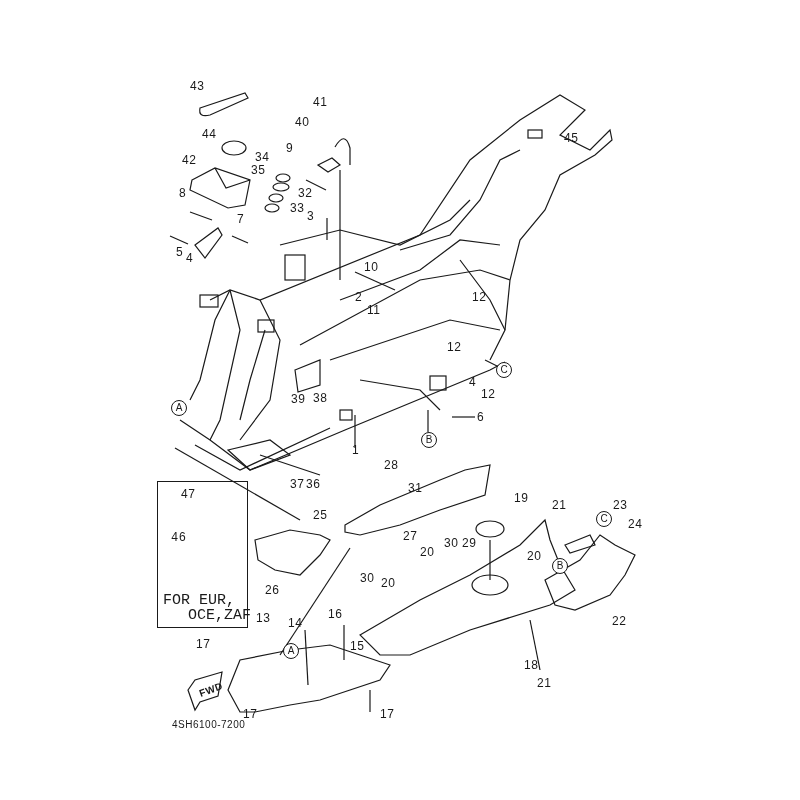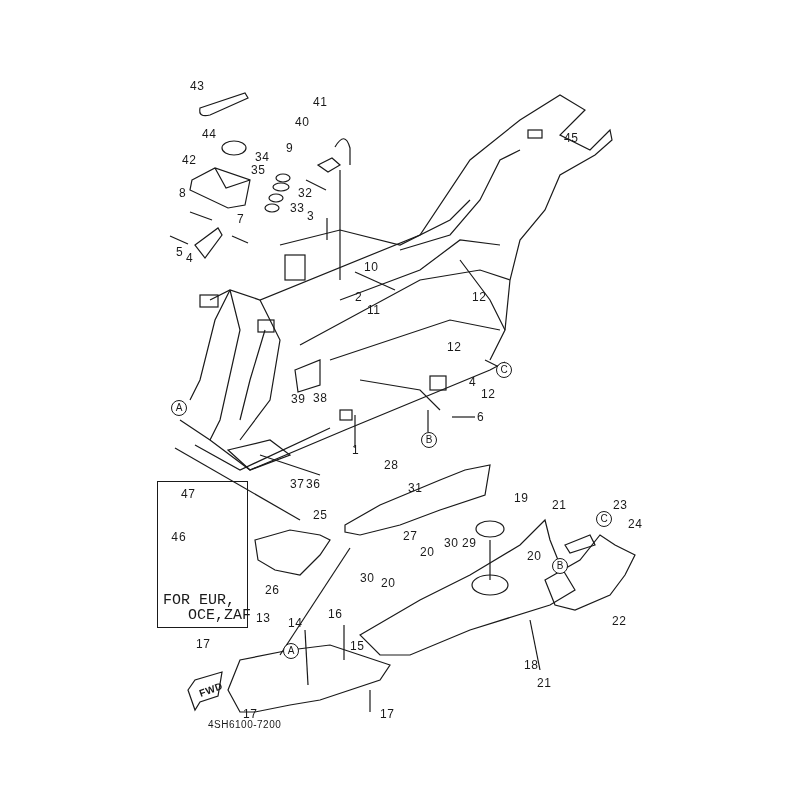--- a/index.html
+++ b/index.html
@@ -9,7 +9,7 @@
   .circ { position:absolute; width:14px; height:14px; border:1.3px solid #1a1a1a; border-radius:50%; font-size:10px; line-height:14px; text-align:center; color:#1a1a1a; background:#fff; font-family:"Liberation Sans", sans-serif; }
   .inset { position:absolute; left:157px; top:481px; width:89px; height:145px; border:1.3px solid #1a1a1a; }
   .inset-note { position:absolute; font-size:15px; line-height:14px; color:#1a1a1a; font-family:"Liberation Mono", monospace; }
-  .code { position:absolute; left:172px; top:719px; font-size:10px; color:#1a1a1a; letter-spacing:0.5px; font-family:"Liberation Sans", sans-serif;margin-left:36px; }
+  .code { position:absolute; left:172px; top:719px; font-size:10px; color:#1a1a1a; letter-spacing:0.5px; font-family:"Liberation Sans", sans-serif; }
   svg path, svg line, svg rect, svg ellipse, svg polygon, svg polyline, svg circle { stroke:#1a1a1a; fill:none; stroke-width:1.2; }
 </style>
 </head>

